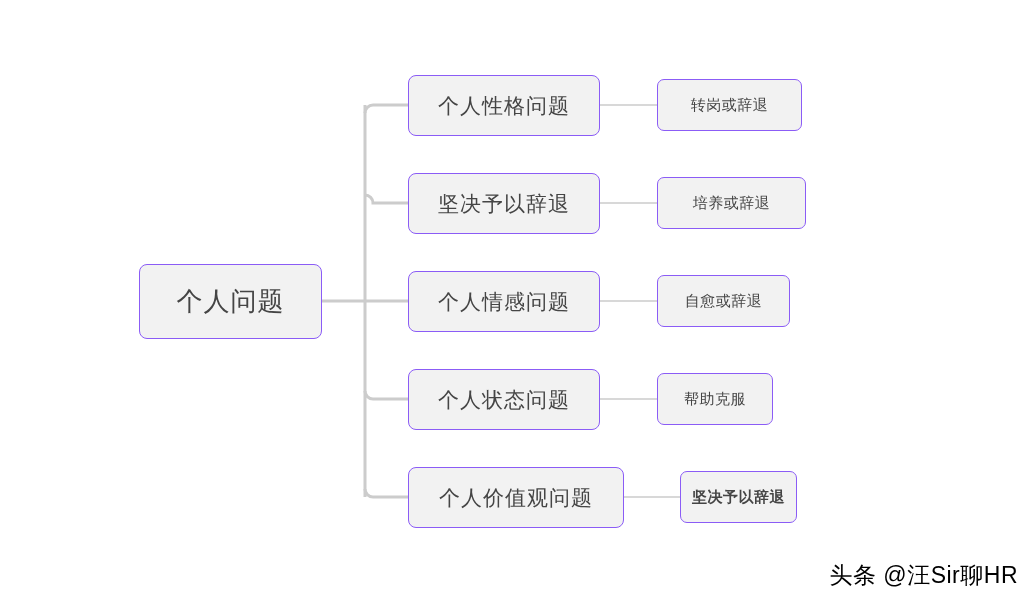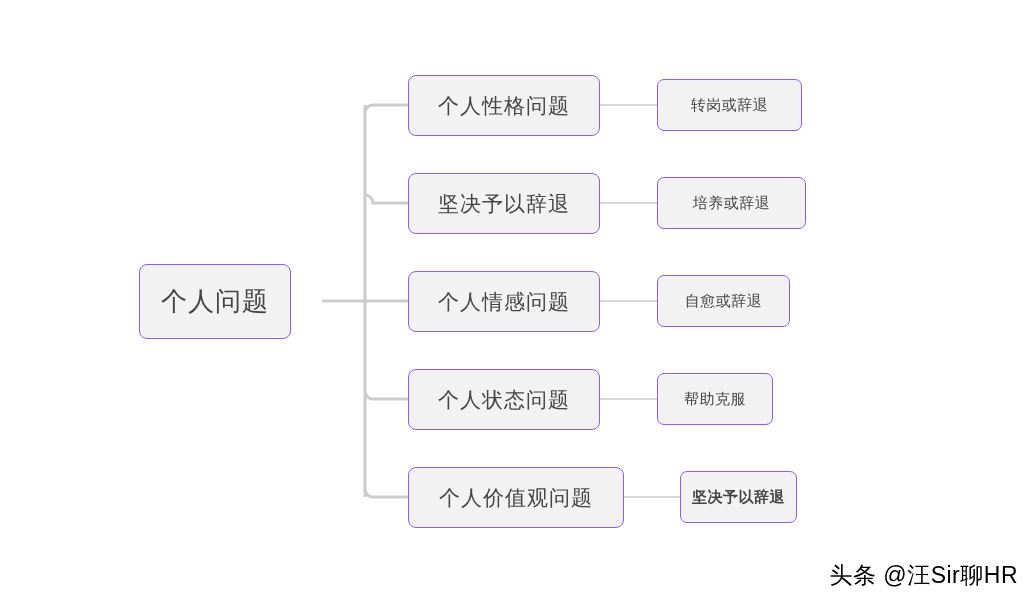--- a/index.html
+++ b/index.html
@@ -41,7 +41,7 @@
   .node.root {
     left: 139px;
     top: 264px;
-    width: 152px;
+    width: 183px;
     height: 75px;
     font-size: 26px;
     border-radius: 8px;

